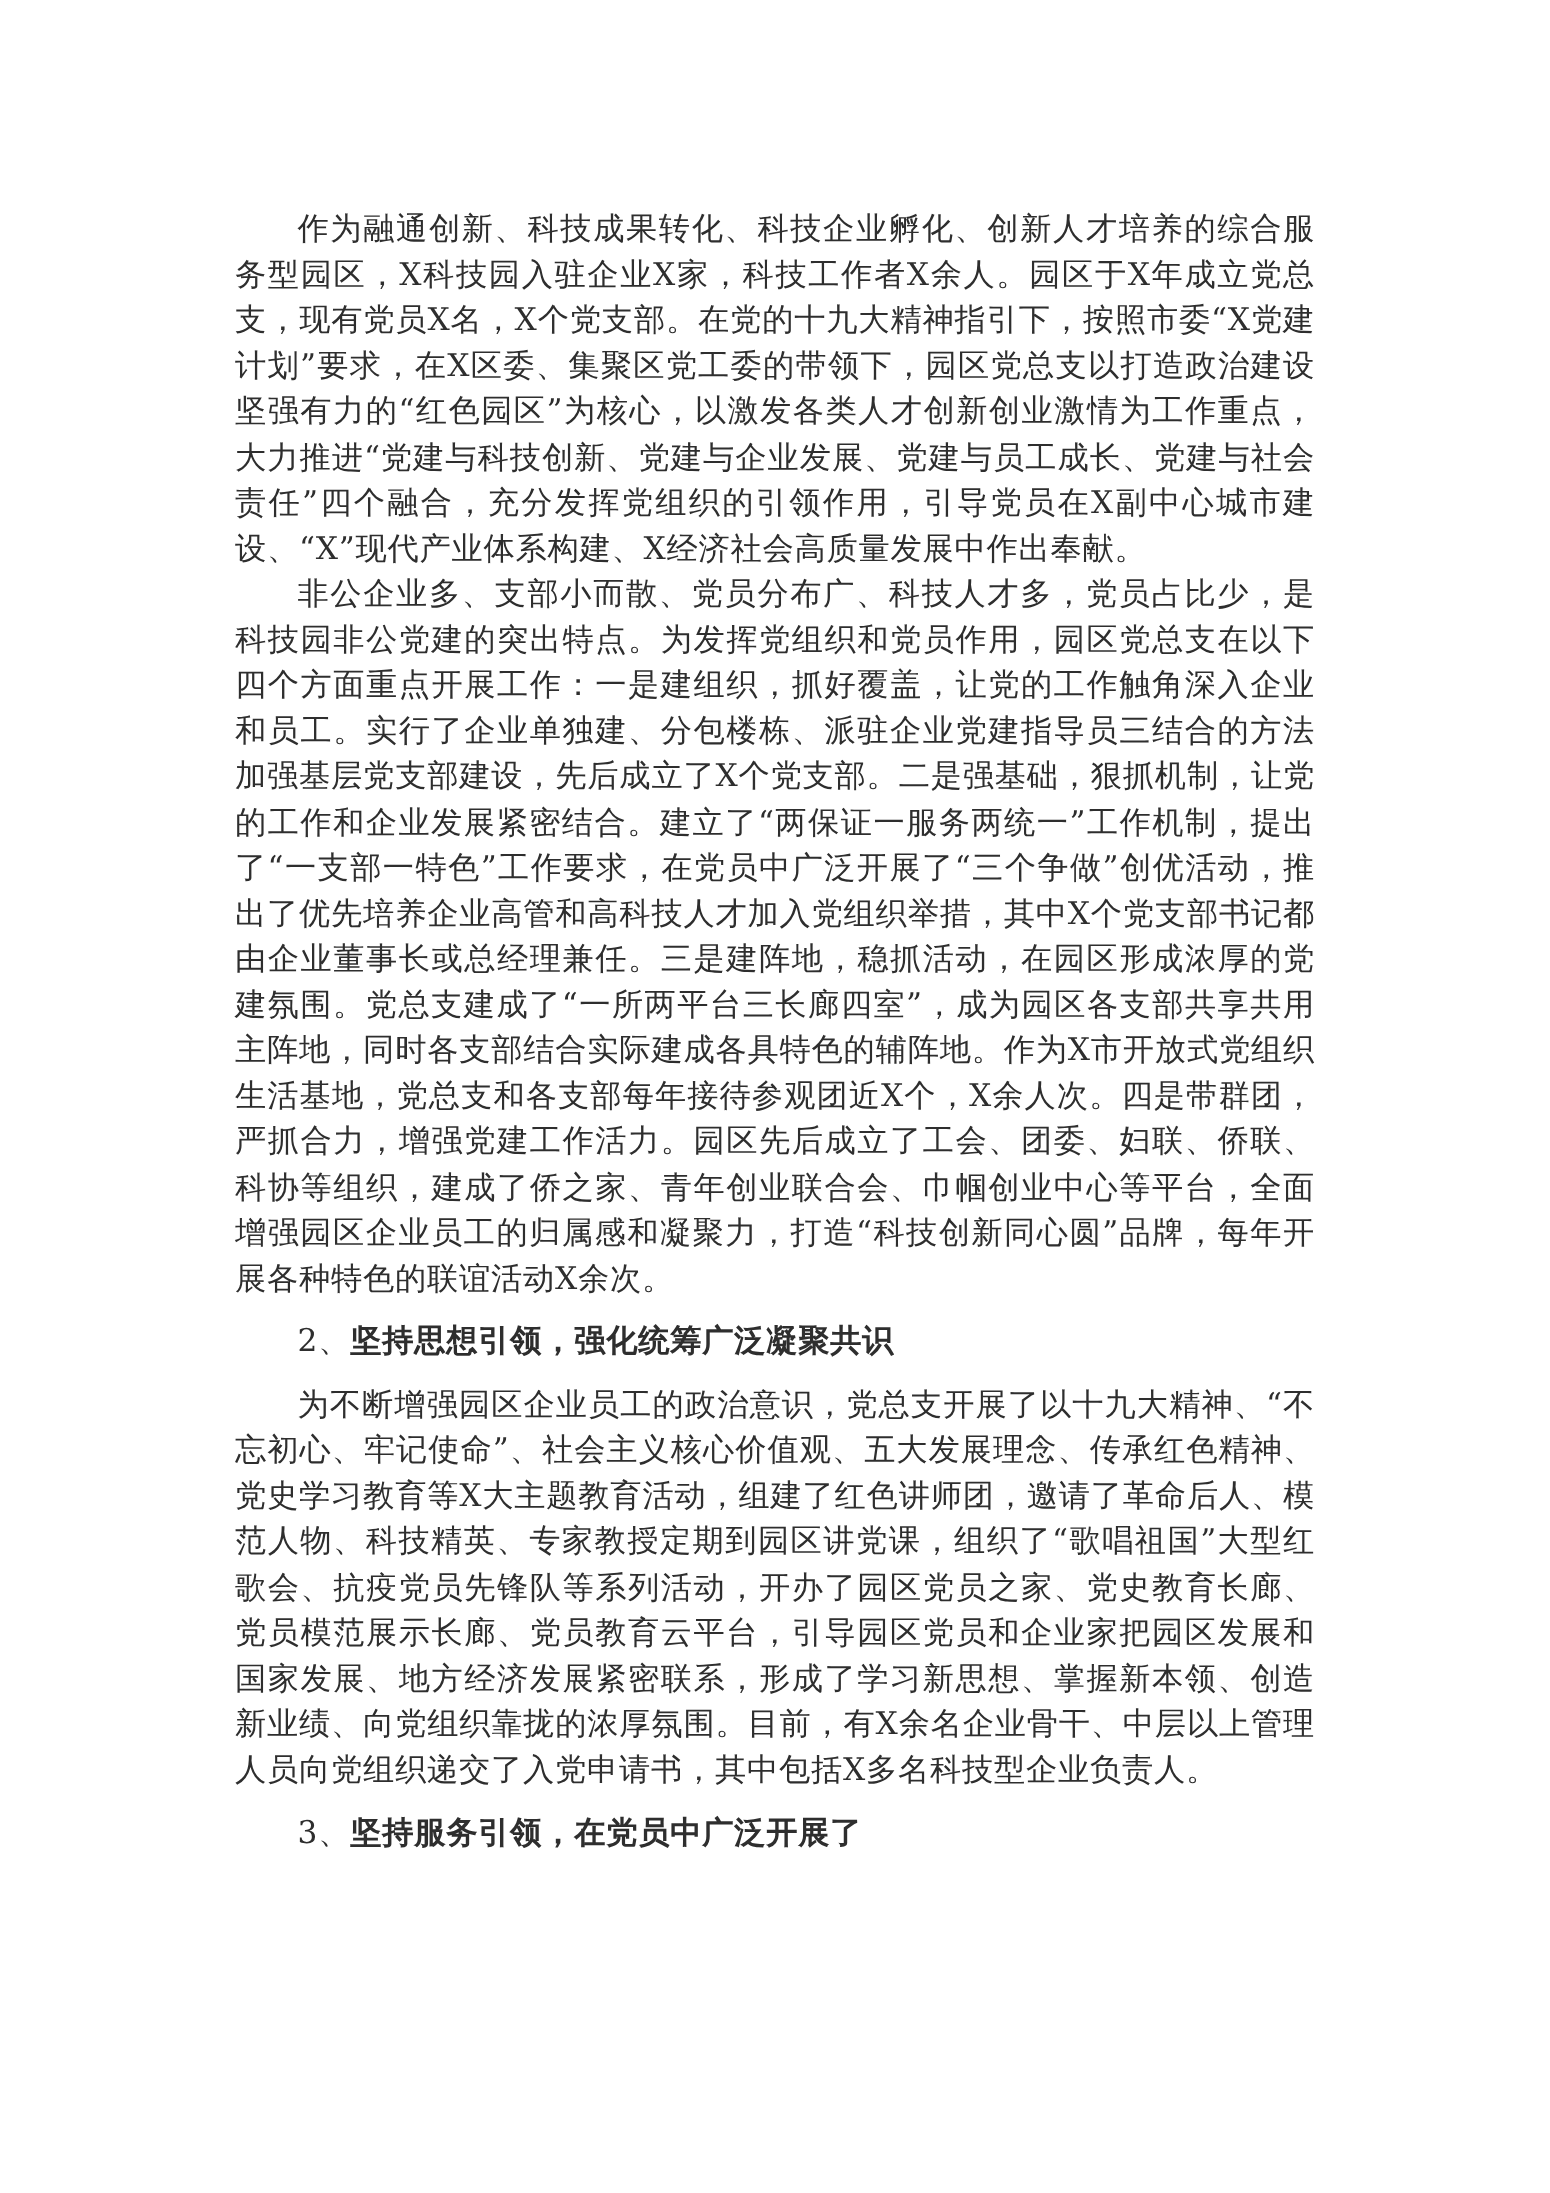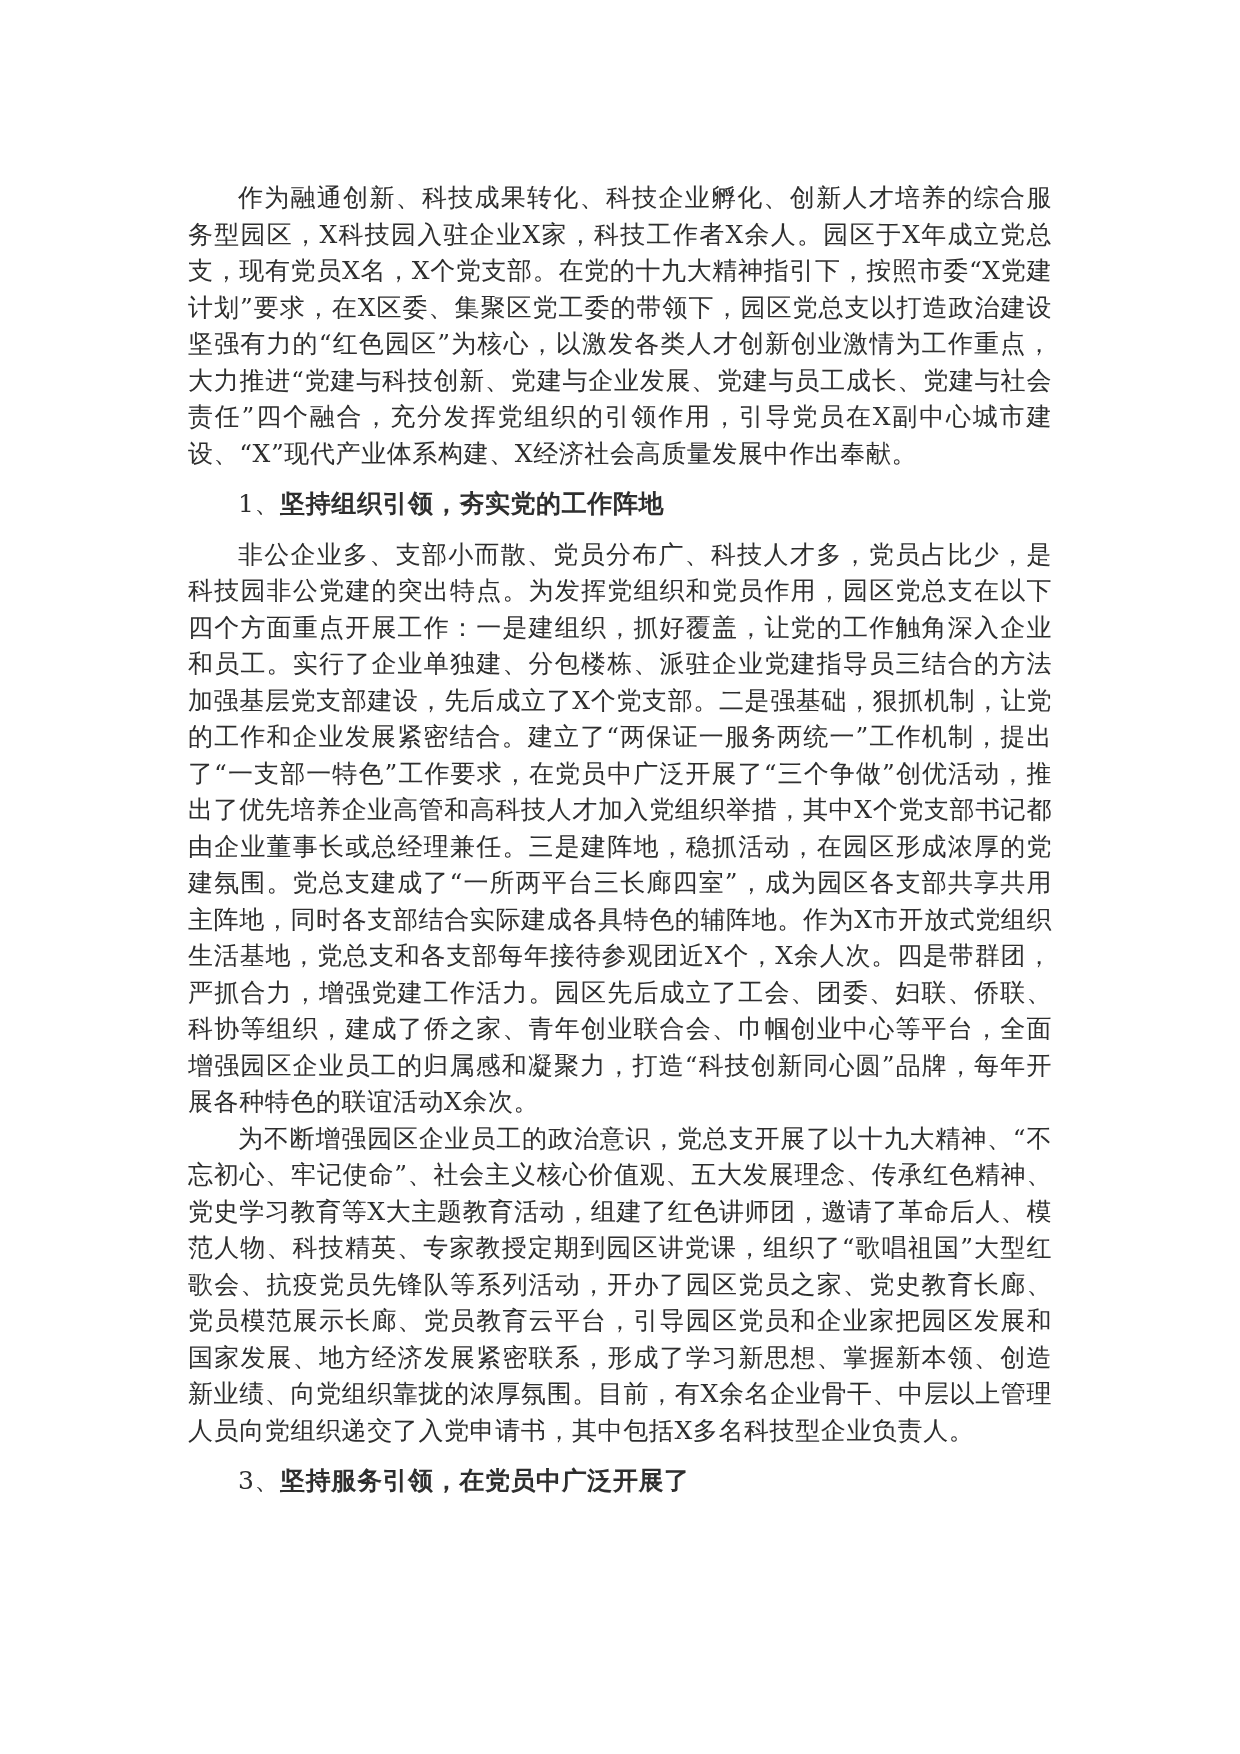--- a/index.html
+++ b/index.html
@@ -15,7 +15,6 @@
     line-height: 36.5px;
     text-align: justify;
     letter-spacing: 0.6px;
-    margin-top: 15px;
   }
   .para { margin: 0; text-indent: 2em; }
   .heading {

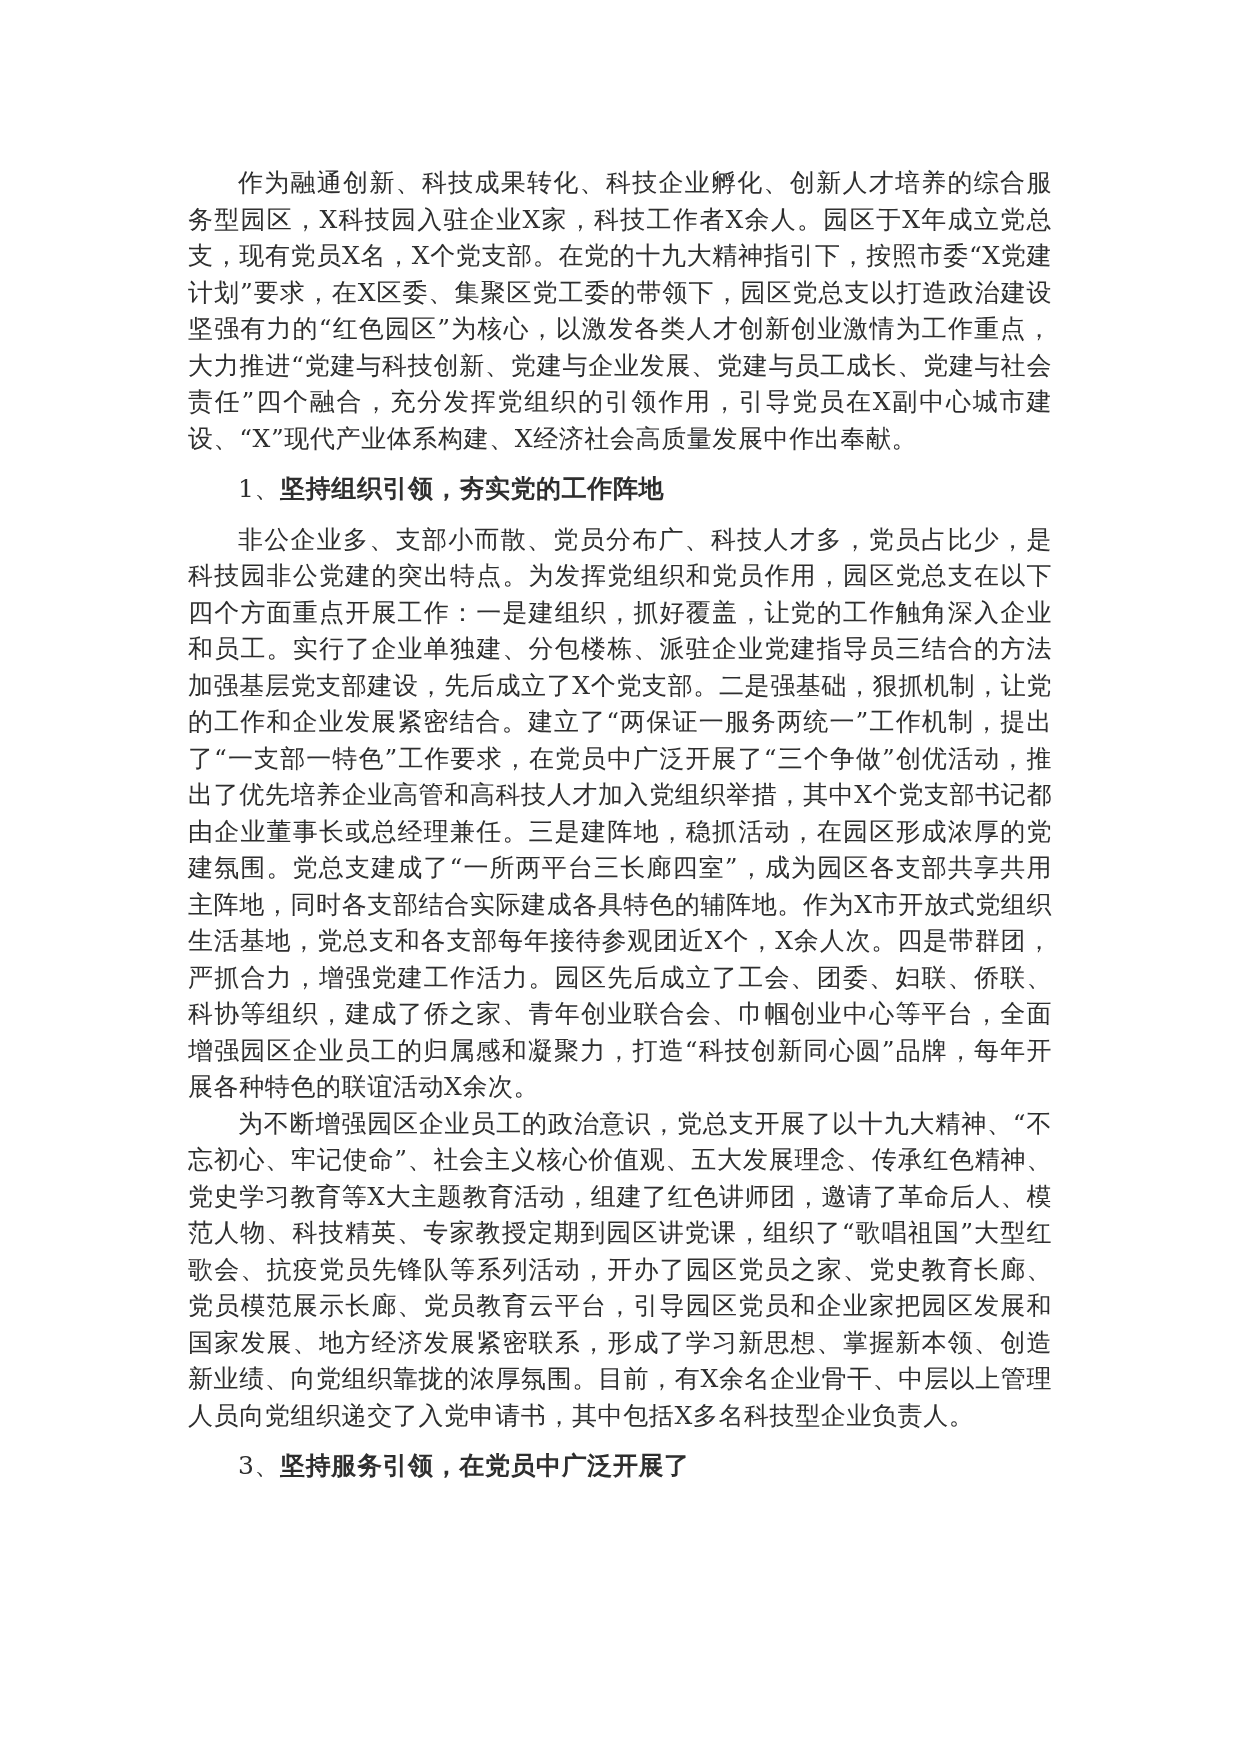--- a/index.html
+++ b/index.html
@@ -31,9 +31,6 @@
 <div class="page">
   <p class="para">作为融通创新、科技成果转化、科技企业孵化、创新人才培养的综合服务型园区，X科技园入驻企业X家，科技工作者X余人。园区于X年成立党总支，现有党员X名，X个党支部。在党的十九大精神指引下，按照市委“X党建计划”要求，在X区委、集聚区党工委的带领下，园区党总支以打造政治建设坚强有力的“红色园区”为核心，以激发各类人才创新创业激情为工作重点，大力推进“党建与科技创新、党建与企业发展、党建与员工成长、党建与社会责任”四个融合，充分发挥党组织的引领作用，引导党员在X副中心城市建设、“X”现代产业体系构建、X经济社会高质量发展中作出奉献。</p>
 
-  <p class="heading">
-    <span class="num">1、</span><span class="title">坚持组织引领，夯实党的工作阵地</span>
-  </p>
 
   <p class="para">非公企业多、支部小而散、党员分布广、科技人才多，党员占比少，是科技园非公党建的突出特点。为发挥党组织和党员作用，园区党总支在以下四个方面重点开展工作：一是建组织，抓好覆盖，让党的工作触角深入企业和员工。实行了企业单独建、分包楼栋、派驻企业党建指导员三结合的方法加强基层党支部建设，先后成立了X个党支部。二是强基础，狠抓机制，让党的工作和企业发展紧密结合。建立了“两保证一服务两统一”工作机制，提出了“一支部一特色”工作要求，在党员中广泛开展了“三个争做”创优活动，推出了优先培养企业高管和高科技人才加入党组织举措，其中X个党支部书记都由企业董事长或总经理兼任。三是建阵地，稳抓活动，在园区形成浓厚的党建氛围。党总支建成了“一所两平台三长廊四室”，成为园区各支部共享共用主阵地，同时各支部结合实际建成各具特色的辅阵地。作为X市开放式党组织生活基地，党总支和各支部每年接待参观团近X个，X余人次。四是带群团，严抓合力，增强党建工作活力。园区先后成立了工会、团委、妇联、侨联、科协等组织，建成了侨之家、青年创业联合会、巾帼创业中心等平台，全面增强园区企业员工的归属感和凝聚力，打造“科技创新同心圆”品牌，每年开展各种特色的联谊活动X余次。</p>
 

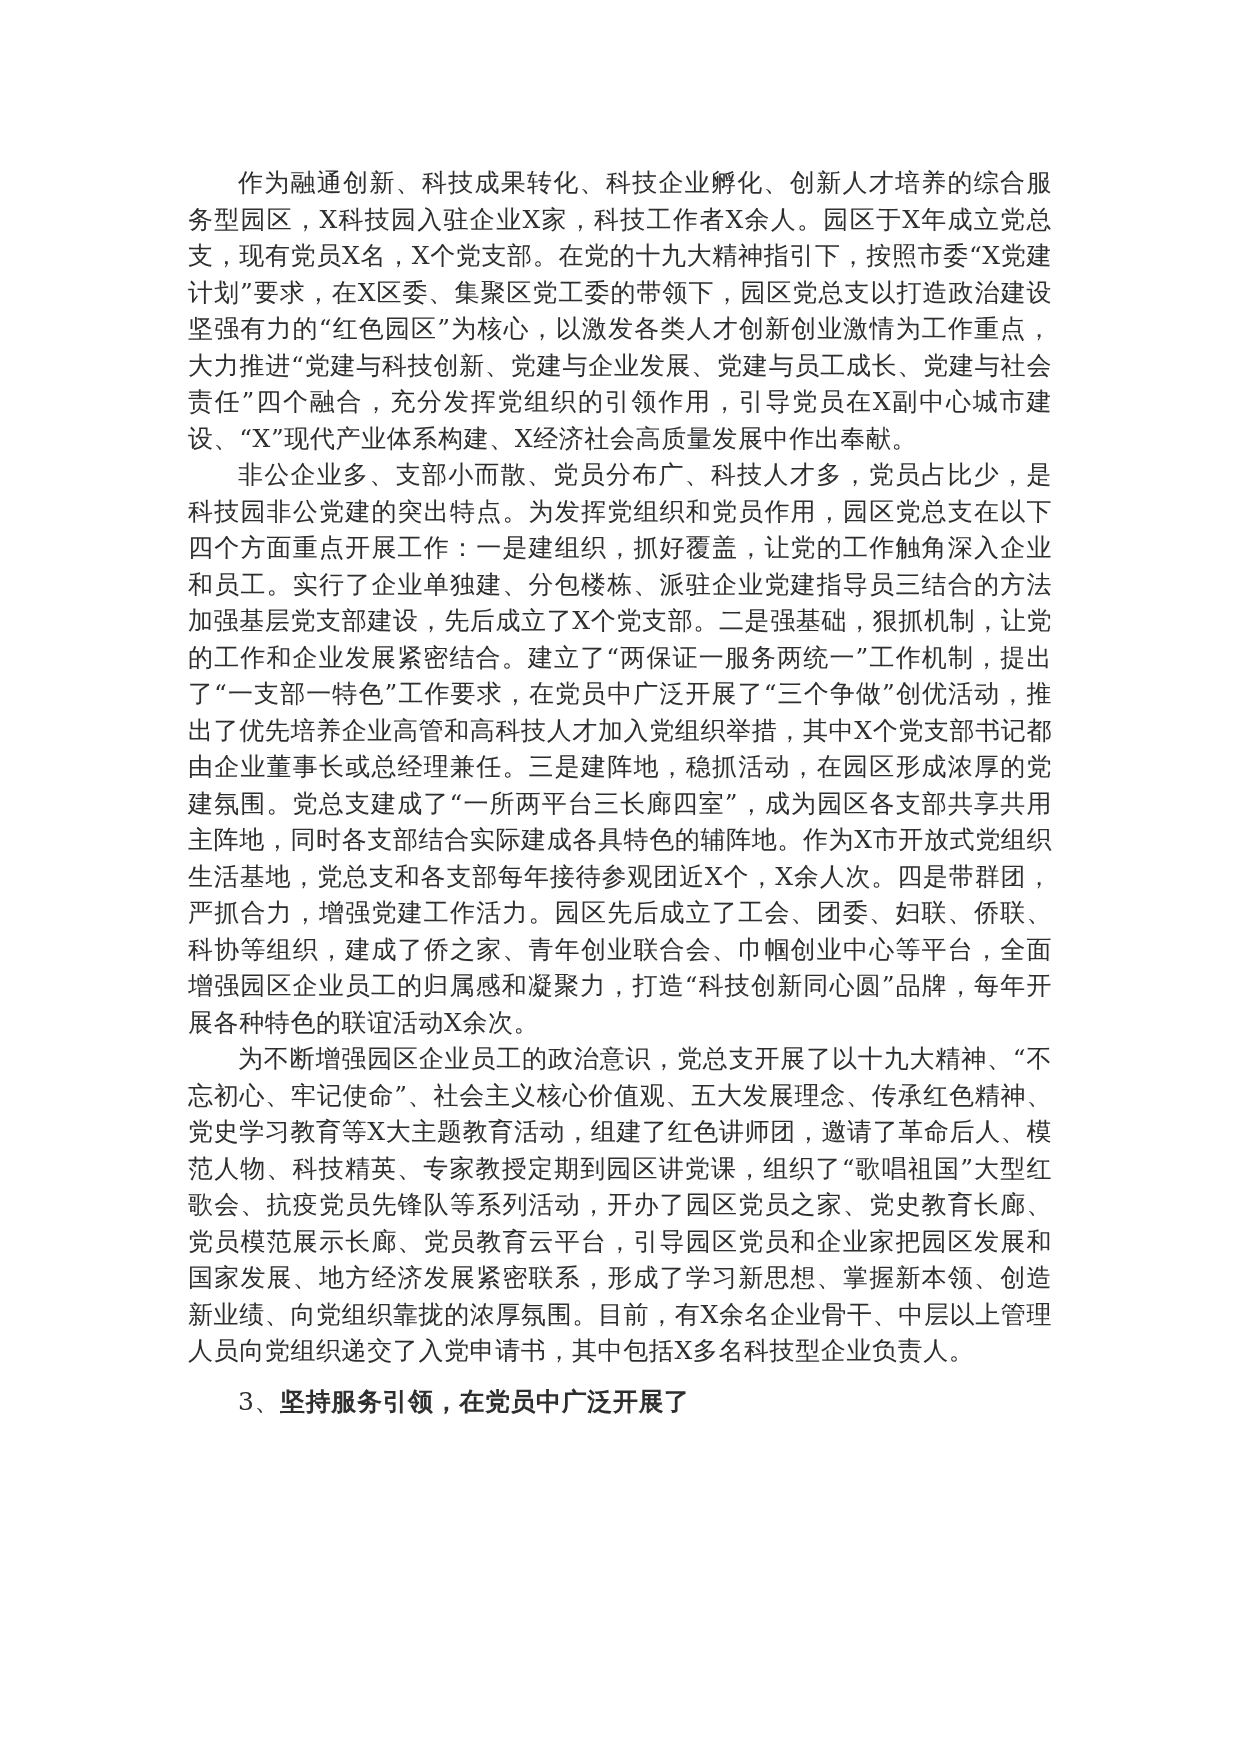--- a/index.html
+++ b/index.html
@@ -34,6 +34,9 @@
 
   <p class="para">非公企业多、支部小而散、党员分布广、科技人才多，党员占比少，是科技园非公党建的突出特点。为发挥党组织和党员作用，园区党总支在以下四个方面重点开展工作：一是建组织，抓好覆盖，让党的工作触角深入企业和员工。实行了企业单独建、分包楼栋、派驻企业党建指导员三结合的方法加强基层党支部建设，先后成立了X个党支部。二是强基础，狠抓机制，让党的工作和企业发展紧密结合。建立了“两保证一服务两统一”工作机制，提出了“一支部一特色”工作要求，在党员中广泛开展了“三个争做”创优活动，推出了优先培养企业高管和高科技人才加入党组织举措，其中X个党支部书记都由企业董事长或总经理兼任。三是建阵地，稳抓活动，在园区形成浓厚的党建氛围。党总支建成了“一所两平台三长廊四室”，成为园区各支部共享共用主阵地，同时各支部结合实际建成各具特色的辅阵地。作为X市开放式党组织生活基地，党总支和各支部每年接待参观团近X个，X余人次。四是带群团，严抓合力，增强党建工作活力。园区先后成立了工会、团委、妇联、侨联、科协等组织，建成了侨之家、青年创业联合会、巾帼创业中心等平台，全面增强园区企业员工的归属感和凝聚力，打造“科技创新同心圆”品牌，每年开展各种特色的联谊活动X余次。</p>
 
+  <p class="heading">
+    <span class="num">2、</span><span class="title">坚持思想引领，强化统筹广泛凝聚共识</span>
+  </p>
 
   <p class="para">为不断增强园区企业员工的政治意识，党总支开展了以十九大精神、“不忘初心、牢记使命”、社会主义核心价值观、五大发展理念、传承红色精神、党史学习教育等X大主题教育活动，组建了红色讲师团，邀请了革命后人、模范人物、科技精英、专家教授定期到园区讲党课，组织了“歌唱祖国”大型红歌会、抗疫党员先锋队等系列活动，开办了园区党员之家、党史教育长廊、党员模范展示长廊、党员教育云平台，引导园区党员和企业家把园区发展和国家发展、地方经济发展紧密联系，形成了学习新思想、掌握新本领、创造新业绩、向党组织靠拢的浓厚氛围。目前，有X余名企业骨干、中层以上管理人员向党组织递交了入党申请书，其中包括X多名科技型企业负责人。</p>
 

